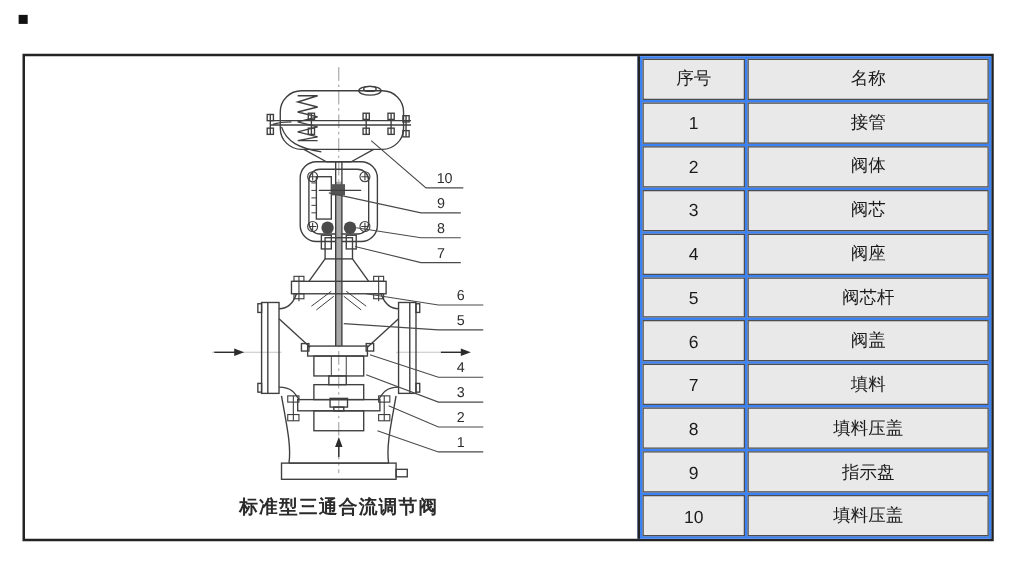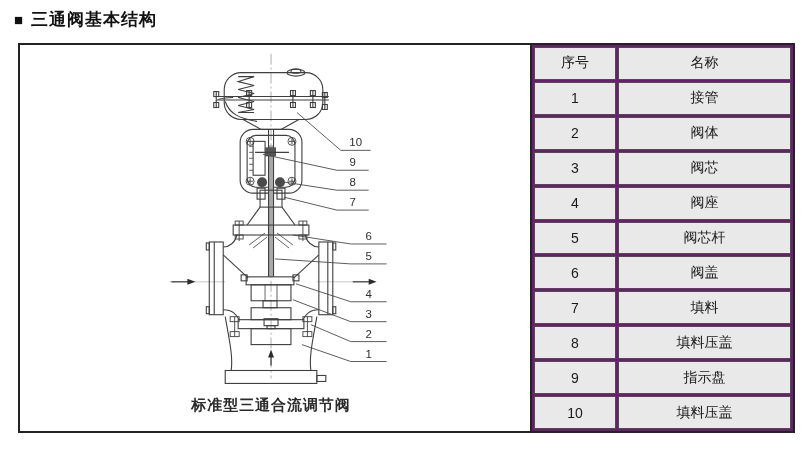--- a/index.html
+++ b/index.html
@@ -37,7 +37,6 @@
 
 <div class="page-title">
   <span class="title-marker">■</span>
-  <span>三通阀基本结构</span>
 </div>
 
 <div class="frame">

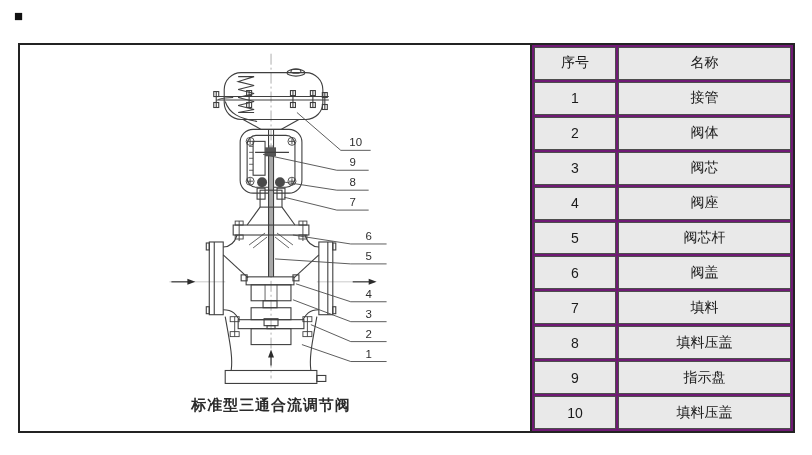--- a/index.html
+++ b/index.html
@@ -19,9 +19,9 @@
   }
   .diagram-area { position:absolute; left:0; top:0; width:520px; height:386px; }
   .parts-table {
-    position:absolute; top:0; right:0; width:263px; height:386px;
+    position:absolute; top:0; right:0; width:283px; height:386px;
     border-collapse:separate; border-spacing:2px; table-layout:fixed;
-    background:#701a75; border-left:2px solid #232323; box-sizing:border-box;
+    background:#3b82f6; border-left:2px solid #232323; box-sizing:border-box;
   }
   .parts-table td {
     background:#e9e9e9; border:1px solid #4d4d4d; text-align:center;

